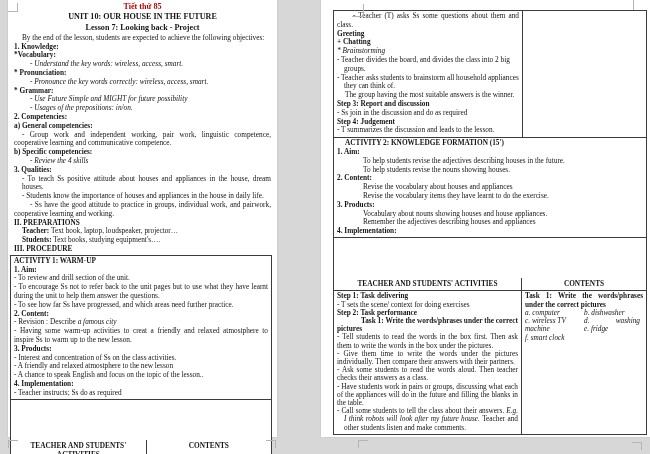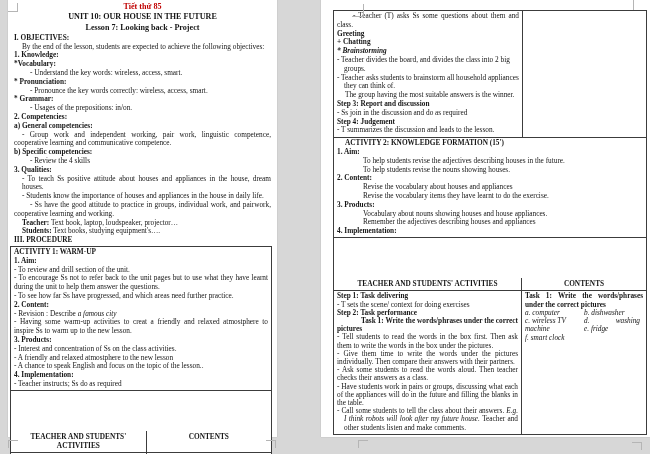--- a/index.html
+++ b/index.html
@@ -75,7 +75,6 @@
     <div class="ln">Lesson 7: Looking back - Project</div>
   </div>
   <div class="p1-body">
-      <div class="ln"><span class="f-b">I. OBJECTIVES:</span></div>
       <div class="ln in1"><span>By the end of the lesson, students are expected to achieve the following objectives:</span></div>
       <div class="ln"><span class="f-b">1. Knowledge:</span></div>
       <div class="ln"><span class="f-b">*Vocabulary:</span></div>

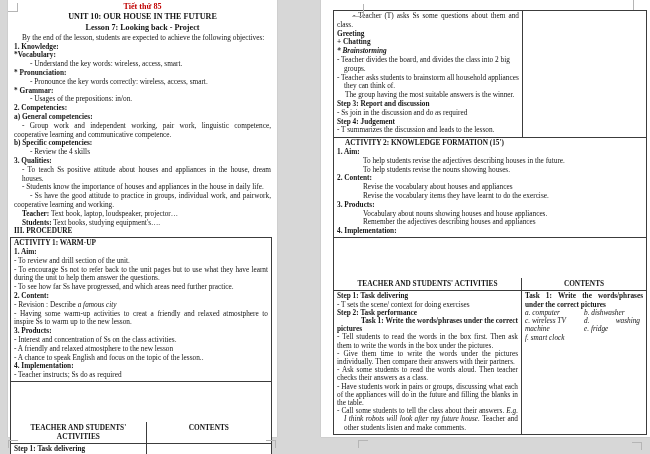--- a/index.html
+++ b/index.html
@@ -18,7 +18,7 @@
   .ln{ line-height:8.8px; min-height:8.8px; }
   .f-b{ font-weight:bold; }
   .f-i{ font-style:italic; }
-  .f-bi{ font-weight:bold; font-style:italic;text-align:center; }
+  .f-bi{ font-weight:normal; font-style:italic;text-align:center; }
   .just{ text-align:justify; }
   .red{ color:var(--red); }
   .in1{ padding-left:8px; }

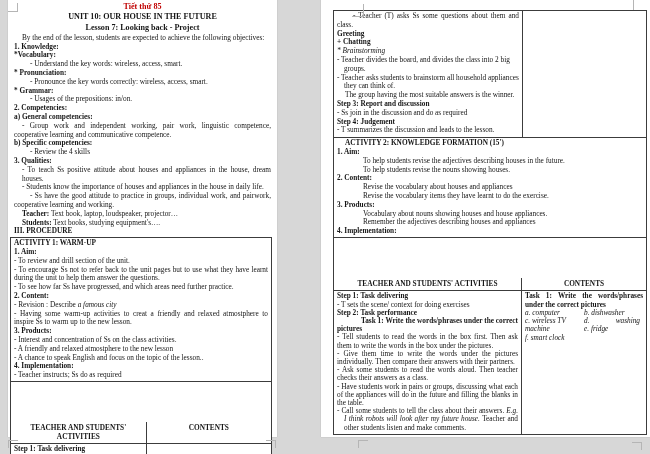--- a/index.html
+++ b/index.html
@@ -22,7 +22,7 @@
   .just{ text-align:justify; }
   .red{ color:var(--red); }
   .in1{ padding-left:8px; }
-  .in2{ padding-left:16px; }
+  .in2{ padding-left:16px;font-style:italic; }
   .in3{ padding-left:26px; }
   .ti1{ text-indent:8px; }
   .ti2{ text-indent:16px; }

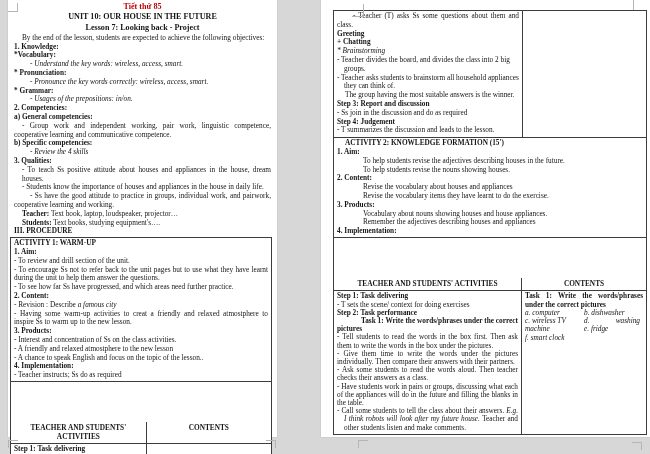--- a/index.html
+++ b/index.html
@@ -82,6 +82,7 @@
       <div class="ln"><span class="f-b">* Pronunciation:</span></div>
       <div class="ln in2"><span>- Pronounce the key words correctly: wireless, access, smart.</span></div>
       <div class="ln"><span class="f-b">* Grammar:</span></div>
+      <div class="ln in2"><span>- Use Future Simple and MIGHT for future possibility</span></div>
       <div class="ln in2"><span>- Usages of the prepositions: in/on.</span></div>
       <div class="ln"><span class="f-b">2. Competencies:</span></div>
       <div class="ln"><span class="f-b">a) General competencies:</span></div>

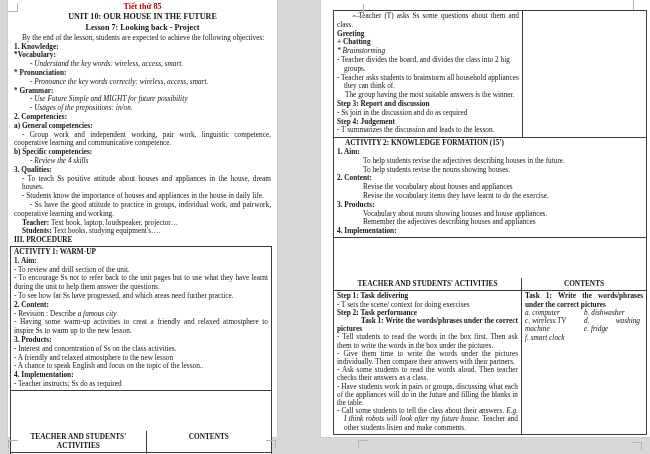--- a/index.html
+++ b/index.html
@@ -93,6 +93,7 @@
       <div class="ln in1 just"><span>- To teach Ss positive attitude about houses and appliances in the house, dream houses.</span></div>
       <div class="ln in1 just"><span>- Students know the importance of houses and appliances in the house in daily life.</span></div>
       <div class="ln ti2 just"><span>- Ss have the good attitude to practice in groups, individual work, and pairwork, cooperative learning and working.</span></div>
+      <div class="ln"><span class="f-b">II. PREPARATIONS</span></div>
       <div class="ln in1"><span class="f-b">Teacher:</span><span> Text book, laptop, loudspeaker, projector…</span></div>
       <div class="ln in1"><span class="f-b">Students:</span><span> Text books, studying equipment's….</span></div>
       <div class="ln"><span class="f-b">III. PROCEDURE</span></div>

